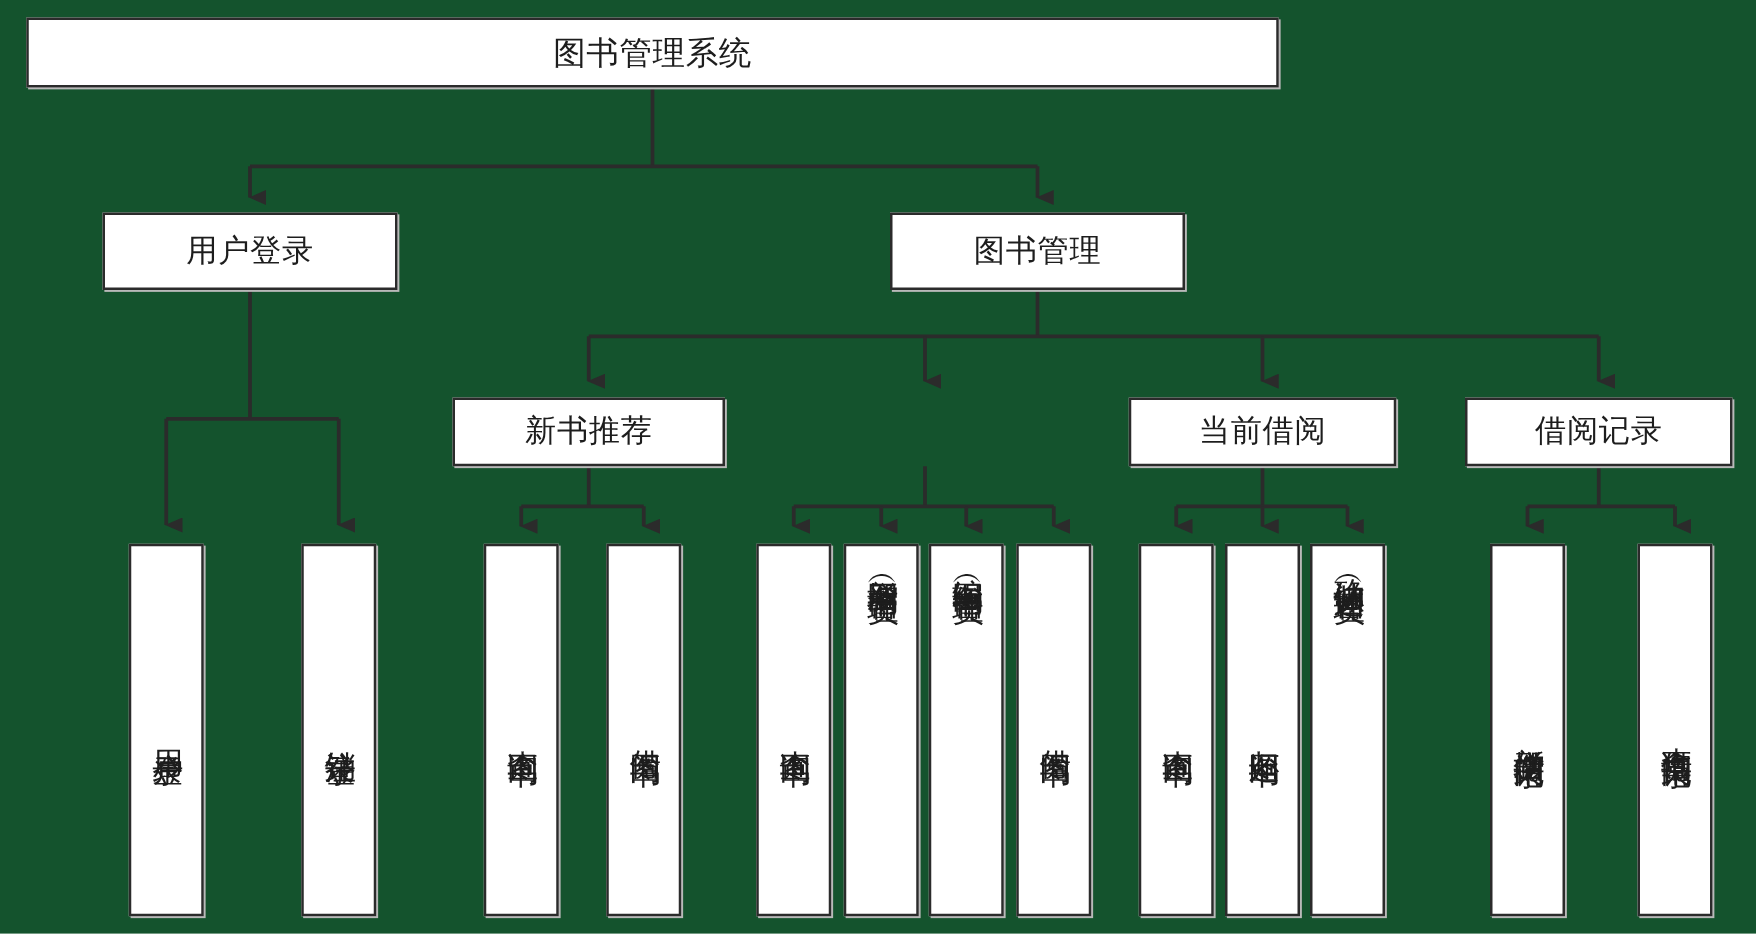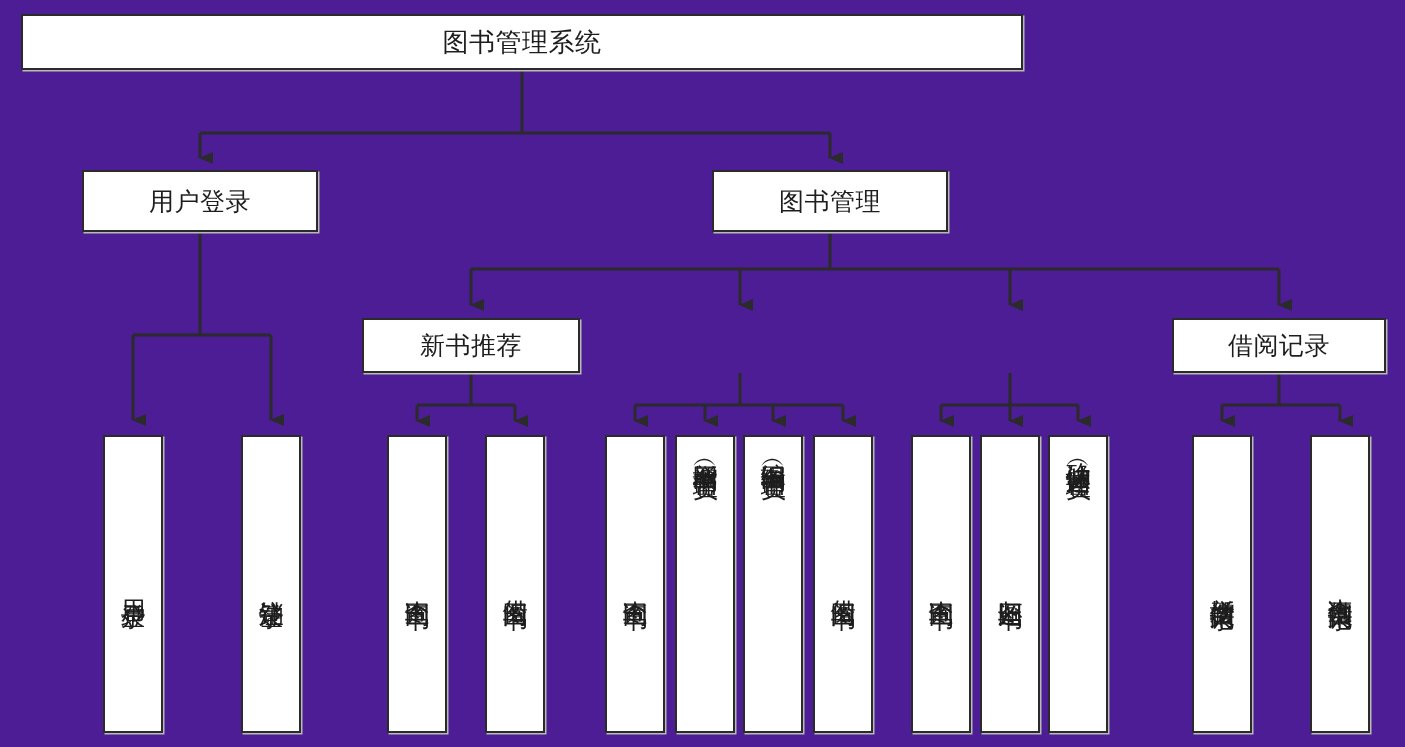--- a/index.html
+++ b/index.html
@@ -14,7 +14,7 @@
     position: relative;
     width: 1405px;
     height: 747px;
-    background: #4c1d95;
+    background: #14532d;
     overflow: hidden;
   }
   #wires {

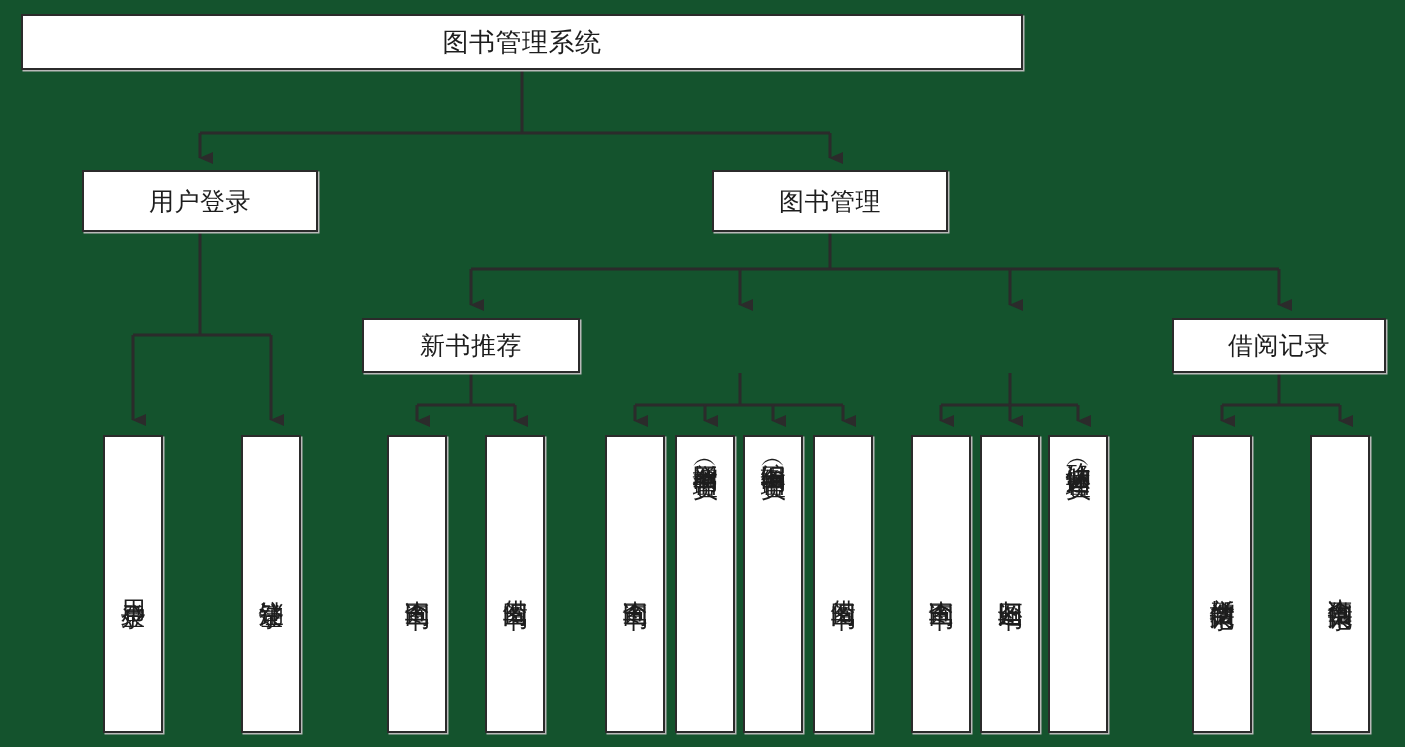--- a/index.html
+++ b/index.html
@@ -146,6 +146,9 @@
   <div class="node h" style="left:362px; top:318px; width:218px; height:55px;">
     <span>新书推荐</span>
   </div>
+  <div class="node h" style="left:903px; top:318px; width:214px; height:55px;">
+    <span>当前借阅</span>
+  </div>
   <div class="node h" style="left:1172px; top:318px; width:214px; height:55px;">
     <span>借阅记录</span>
   </div>

